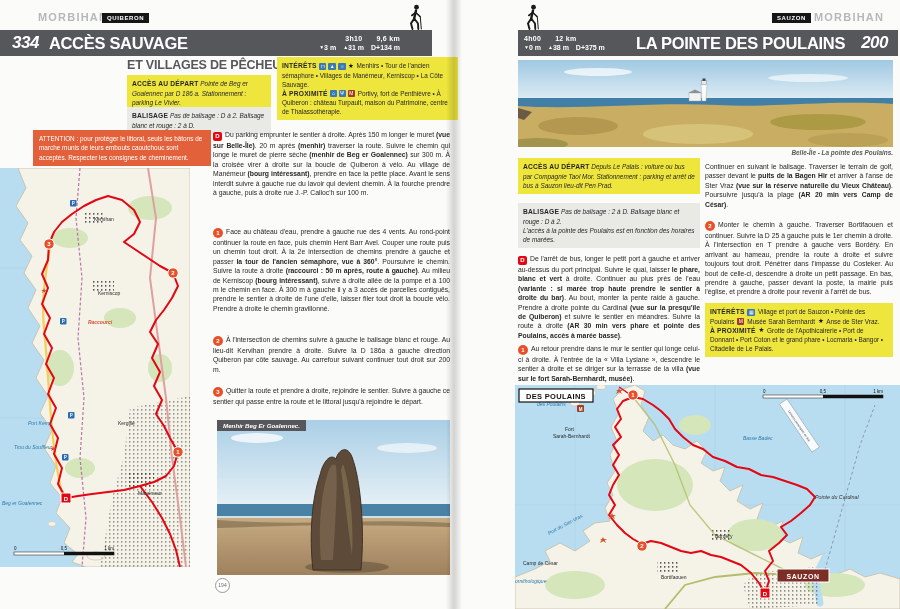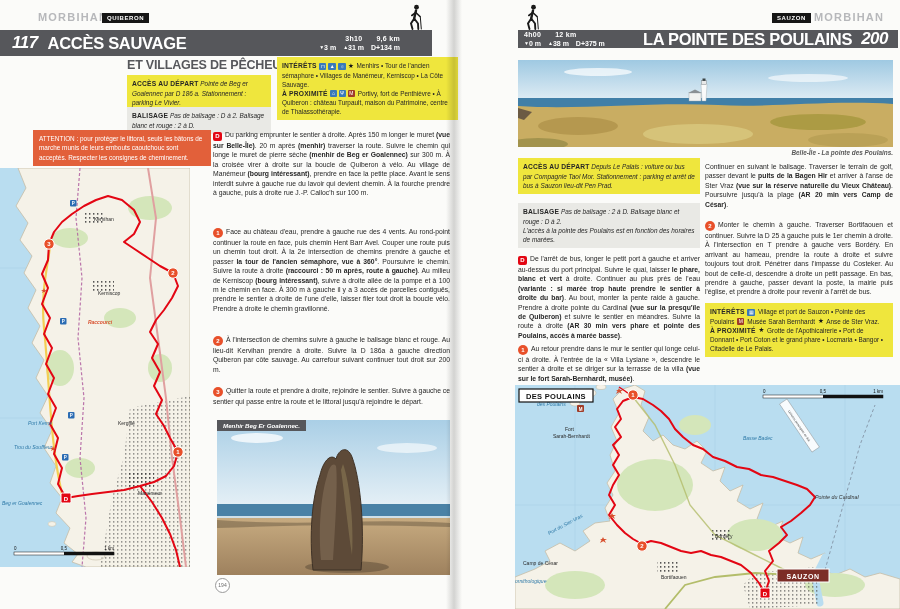--- a/index.html
+++ b/index.html
@@ -75,7 +75,7 @@
   </svg>
 
   <div class="abs bar" style="left:0;top:30px;width:432px;height:26px;">
-    <span class="trail-num" style="margin-left:12px;">117</span>
+    <span class="trail-num" style="margin-left:12px;">334</span>
     <span class="trail-title" style="margin-left:10px;">ACCÈS SAUVAGE</span>
     <div class="stats" style="margin-left:auto;margin-right:32px;text-align:right;">
       <div class="s1"><span>3h10</span><span class="gap1"></span><span>9,6 km</span></div>

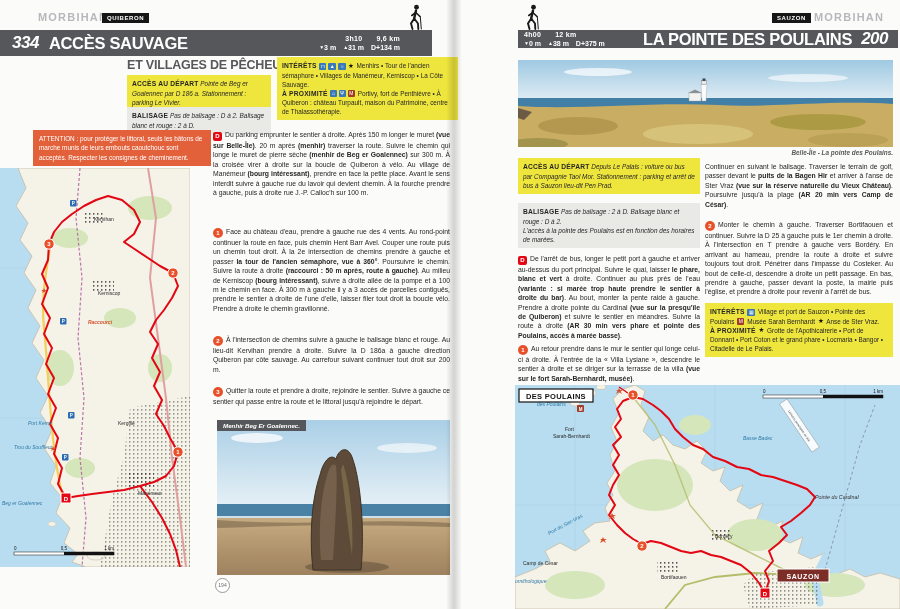--- a/index.html
+++ b/index.html
@@ -239,7 +239,7 @@
   <div class="abs loc-tag" style="left:772px;top:13px;">SAUZON</div>
   <div class="abs region" style="left:814px;top:11px;">MORBIHAN</div>
 
-  <div class="abs bar" style="left:518px;top:30px;width:380px;height:18px;">
+  <div class="abs bar" style="left:518px;top:30px;width:380px;height:26px;">
     <div class="stats" style="margin-left:6px;text-align:left;">
       <div class="s1"><span>4h00</span><span class="gap1"></span><span>12 km</span></div>
       <div class="s2">

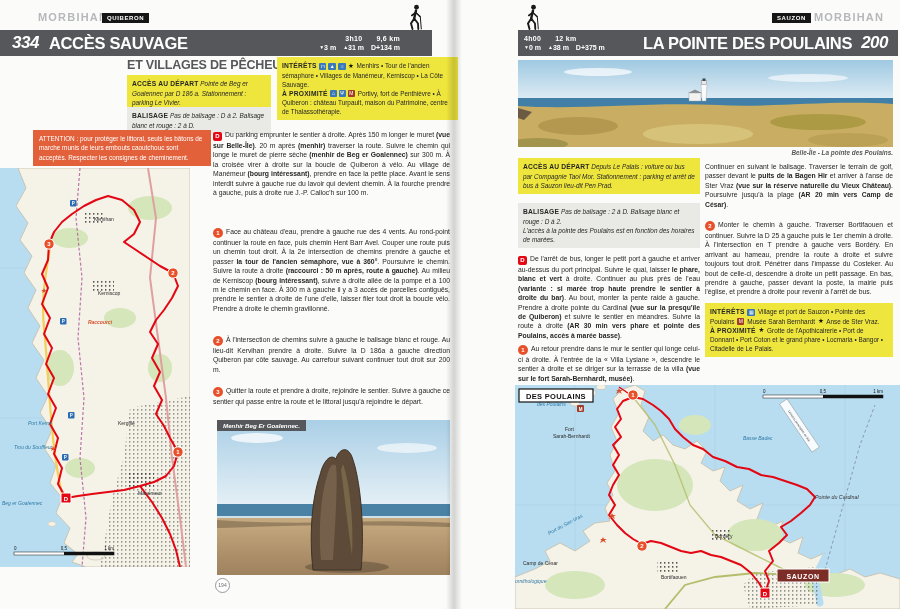--- a/index.html
+++ b/index.html
@@ -249,7 +249,7 @@
       </div>
     </div>
     <span class="trail-title" style="margin-left:auto;">LA POINTE DES POULAINS</span>
-    <span class="trail-num" style="margin-left:9px;margin-right:10px;">200</span>
+    <span class="trail-num" style="margin-left:16px;margin-right:10px;">200</span>
   </div>
 
   <svg class="abs" style="left:518px;top:60px;" width="375" height="87" viewBox="0 0 375 87">

